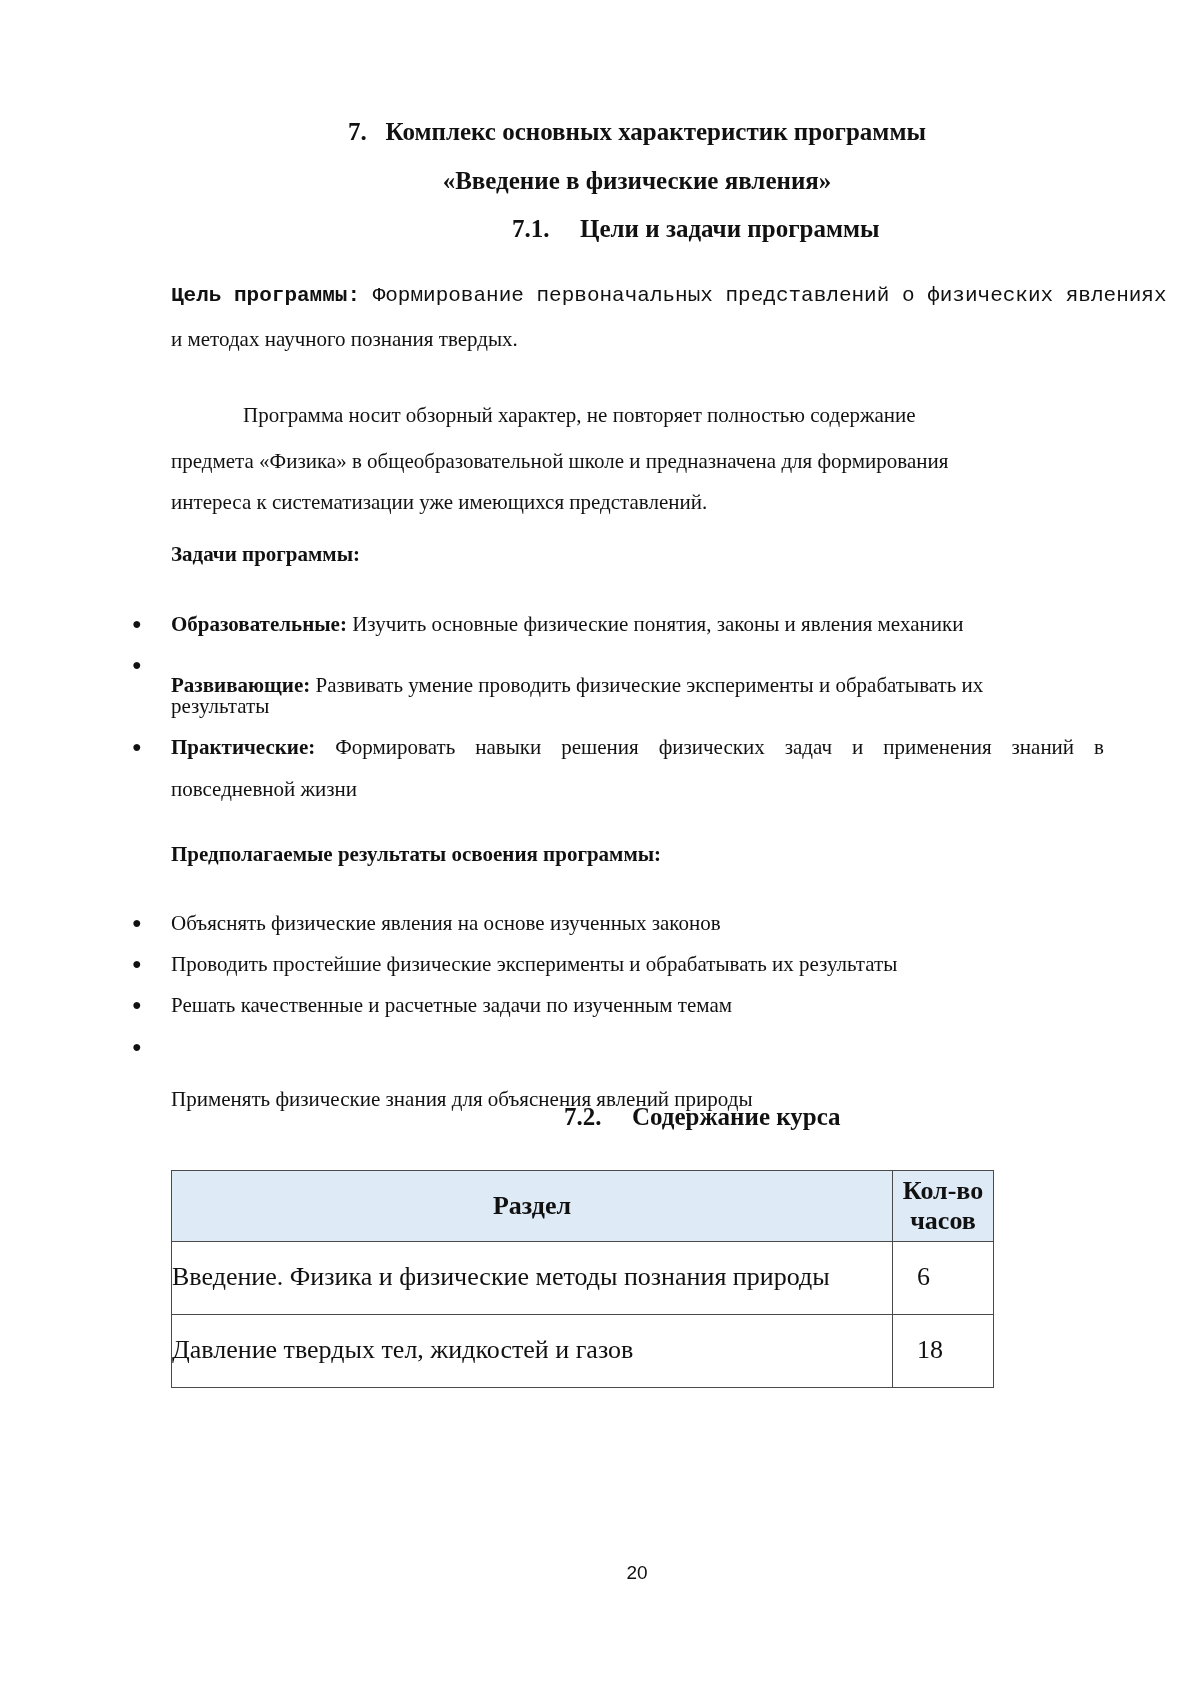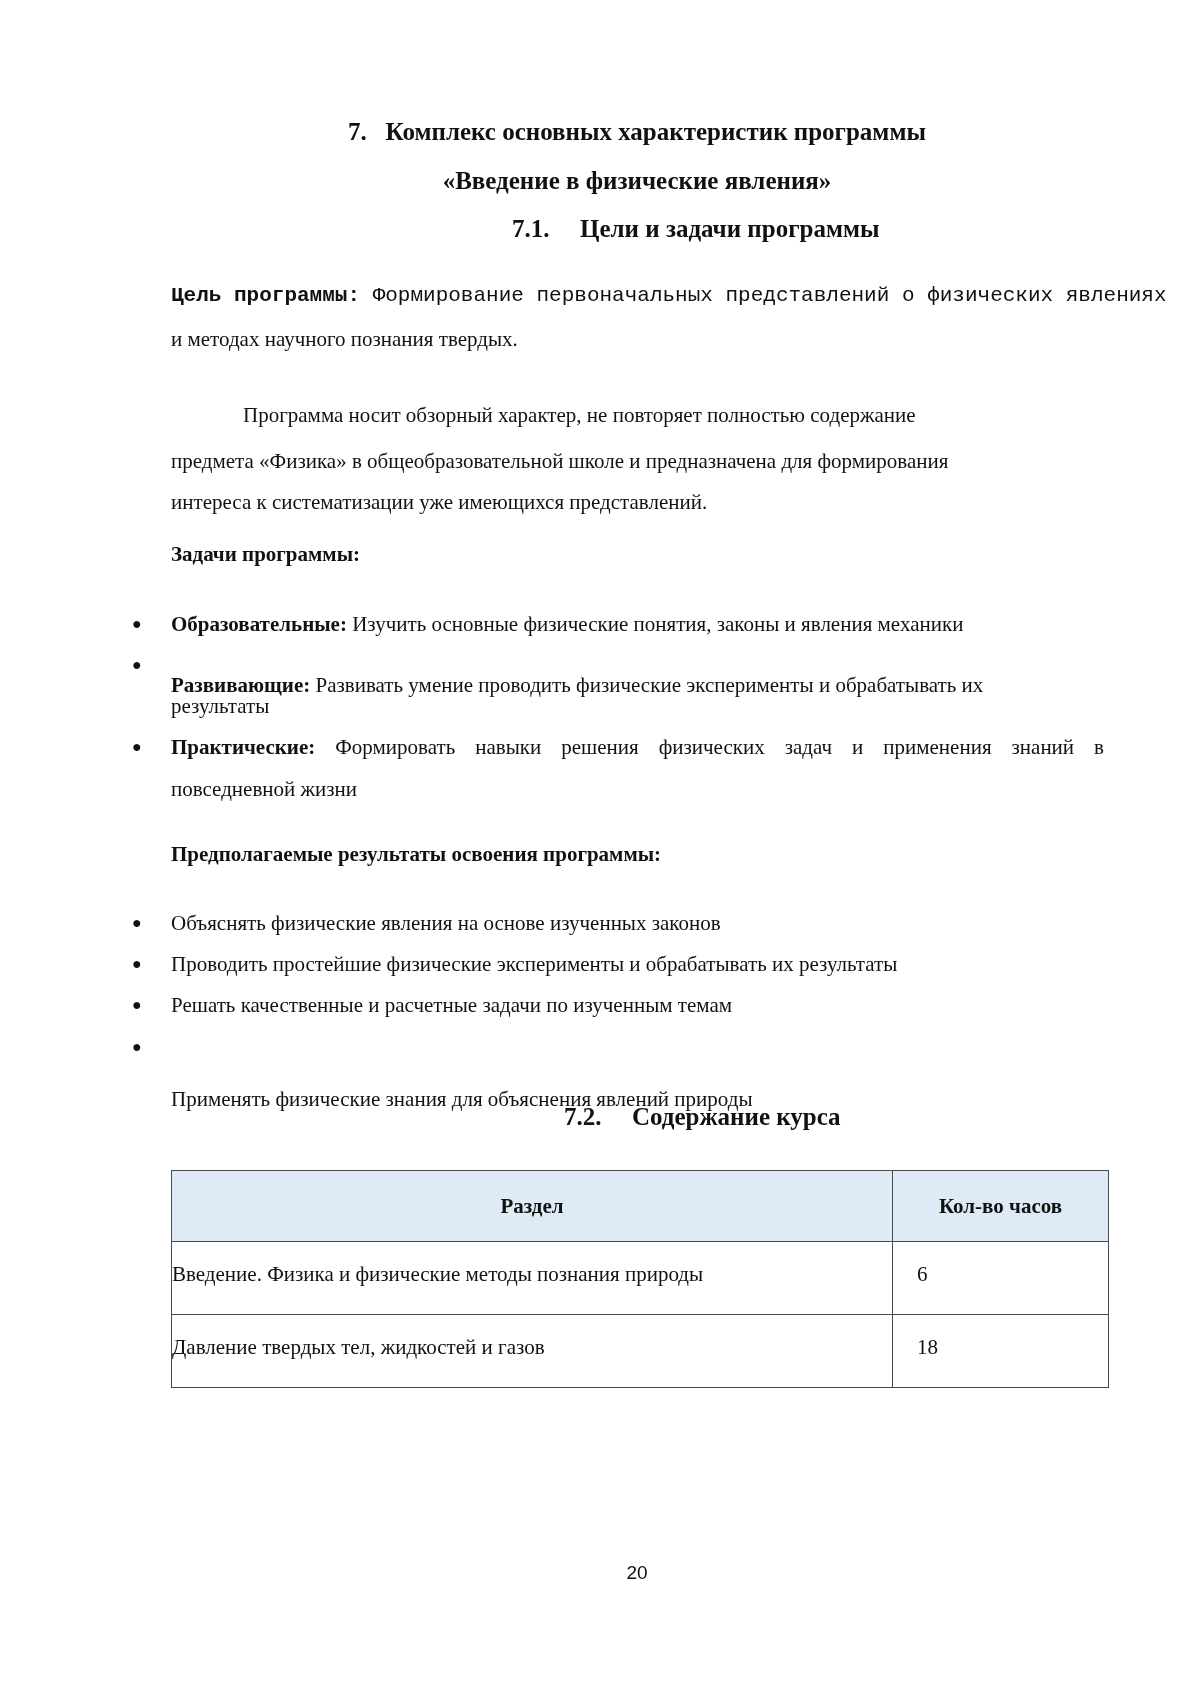--- a/index.html
+++ b/index.html
@@ -15,8 +15,8 @@
   .p { font-size: 21px; line-height: 26px; left: 171px; }
   .b { font-weight: bold; }
   .bullet { position: absolute; left: 132px; font-size: 16px; line-height: 26px; }
-  table.course { position: absolute; left: 171px; top: 1170px; width: 938px;
-                 border-collapse: collapse; font-size: 21px; }
+  table.course { position: absolute; left: 171px; top: 1170px; width: 823px;
+                 border-collapse: collapse; font-size: 26px; }
   table.course th, table.course td { border: 1.5px solid #4a4a4a; height: 70px; padding: 0; }
   table.course th { background: #deeaf6; font-weight: bold; text-align: center; vertical-align: middle; }
   table.course td { vertical-align: top; padding-top: 20px; height: 52px; }

